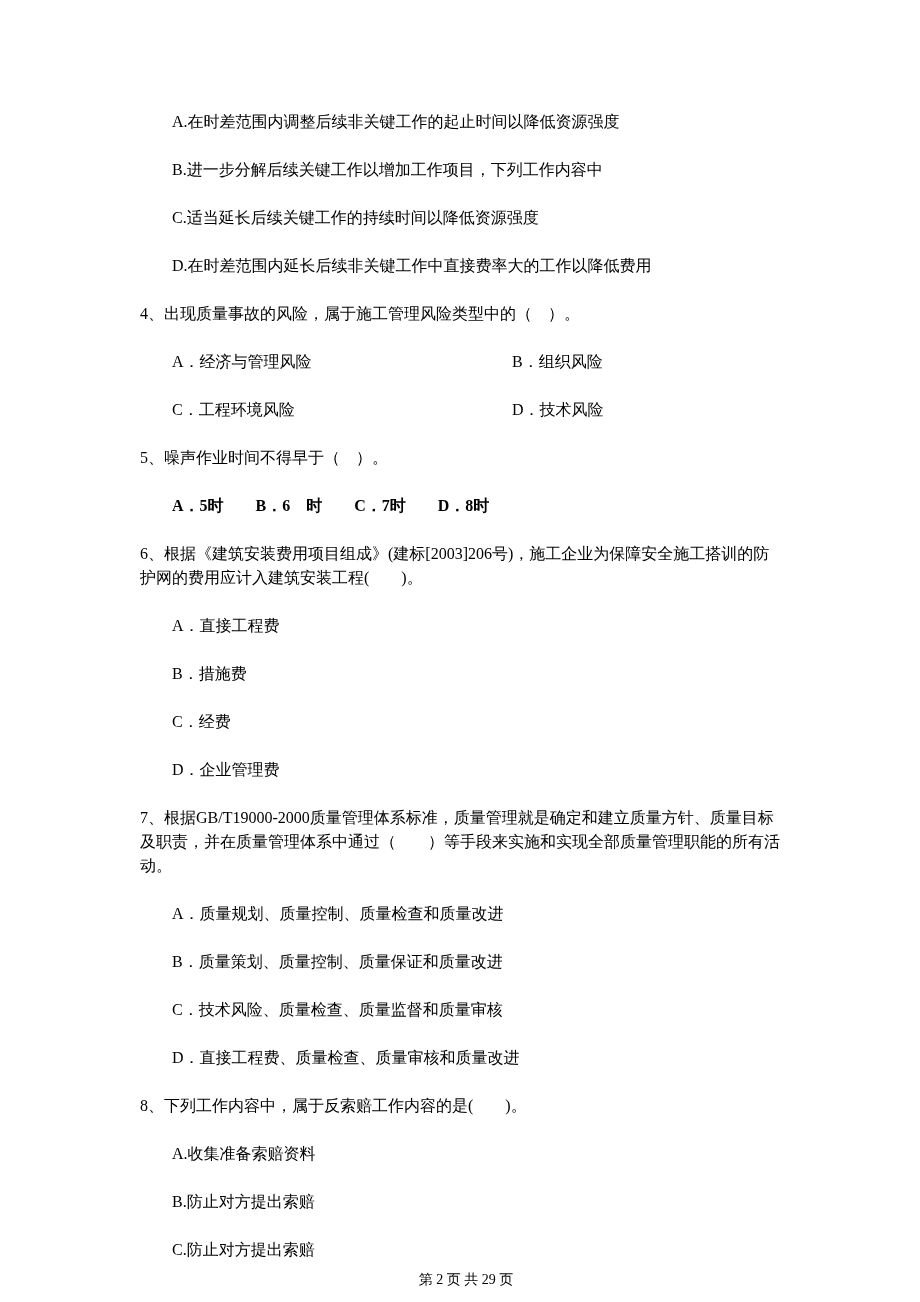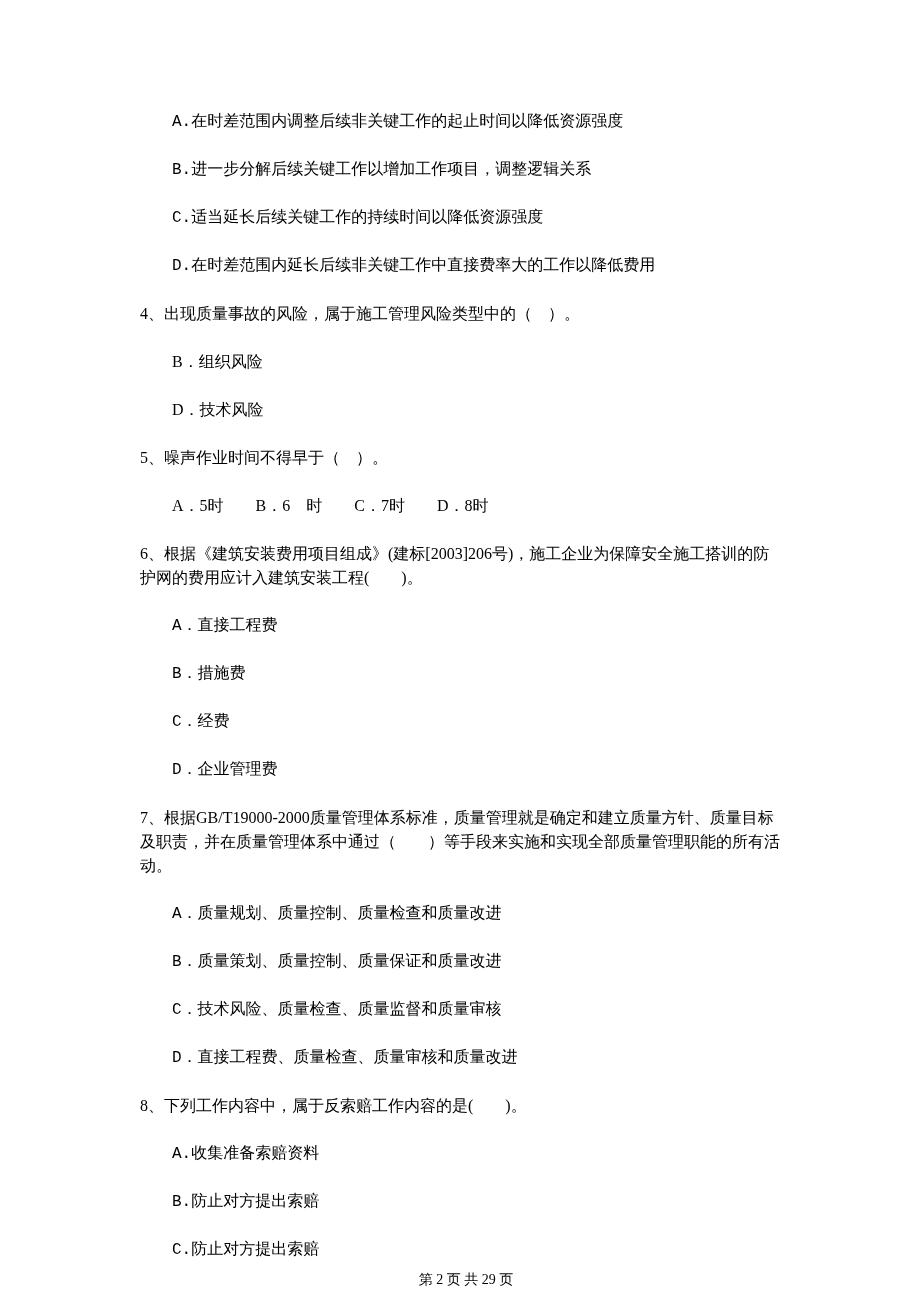--- a/index.html
+++ b/index.html
@@ -17,7 +17,6 @@
     .option-line {
       padding-left: 32px;
       margin-bottom: 24px;
-      font-family: Liberation Mono, monospace;
     }
     .question-line {
       margin-bottom: 24px;

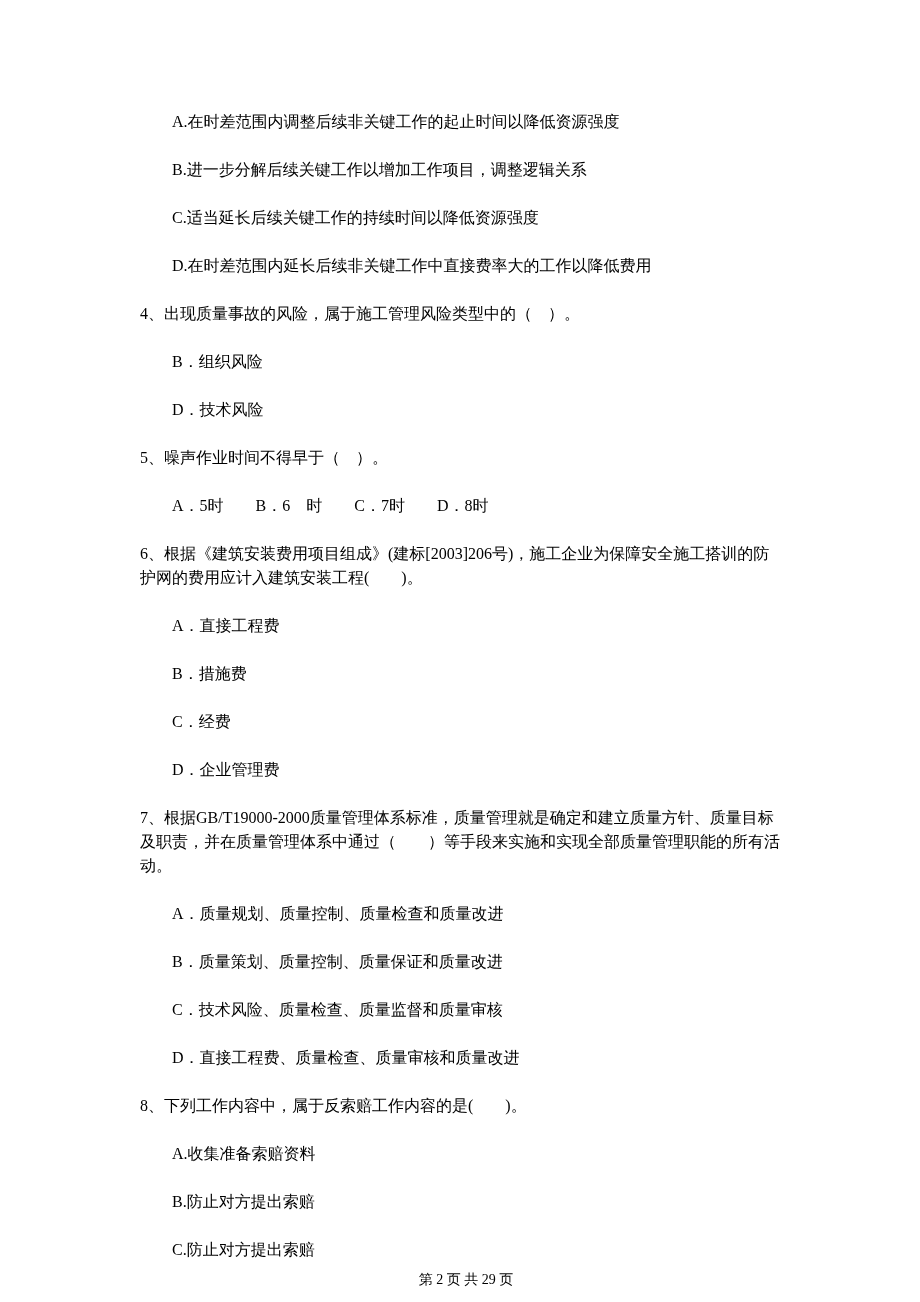--- a/index.html
+++ b/index.html
@@ -46,7 +46,7 @@
 <body>
 
 <div class="option-line">A.在时差范围内调整后续非关键工作的起止时间以降低资源强度</div>
-<div class="option-line">B.进一步分解后续关键工作以增加工作项目，调整逻辑关系</div>
+<div class="option-line">B.进一步分解后续关键工作以增加工作项目，下列工作内容中</div>
 <div class="option-line">C.适当延长后续关键工作的持续时间以降低资源强度</div>
 <div class="option-line">D.在时差范围内延长后续非关键工作中直接费率大的工作以降低费用</div>
 

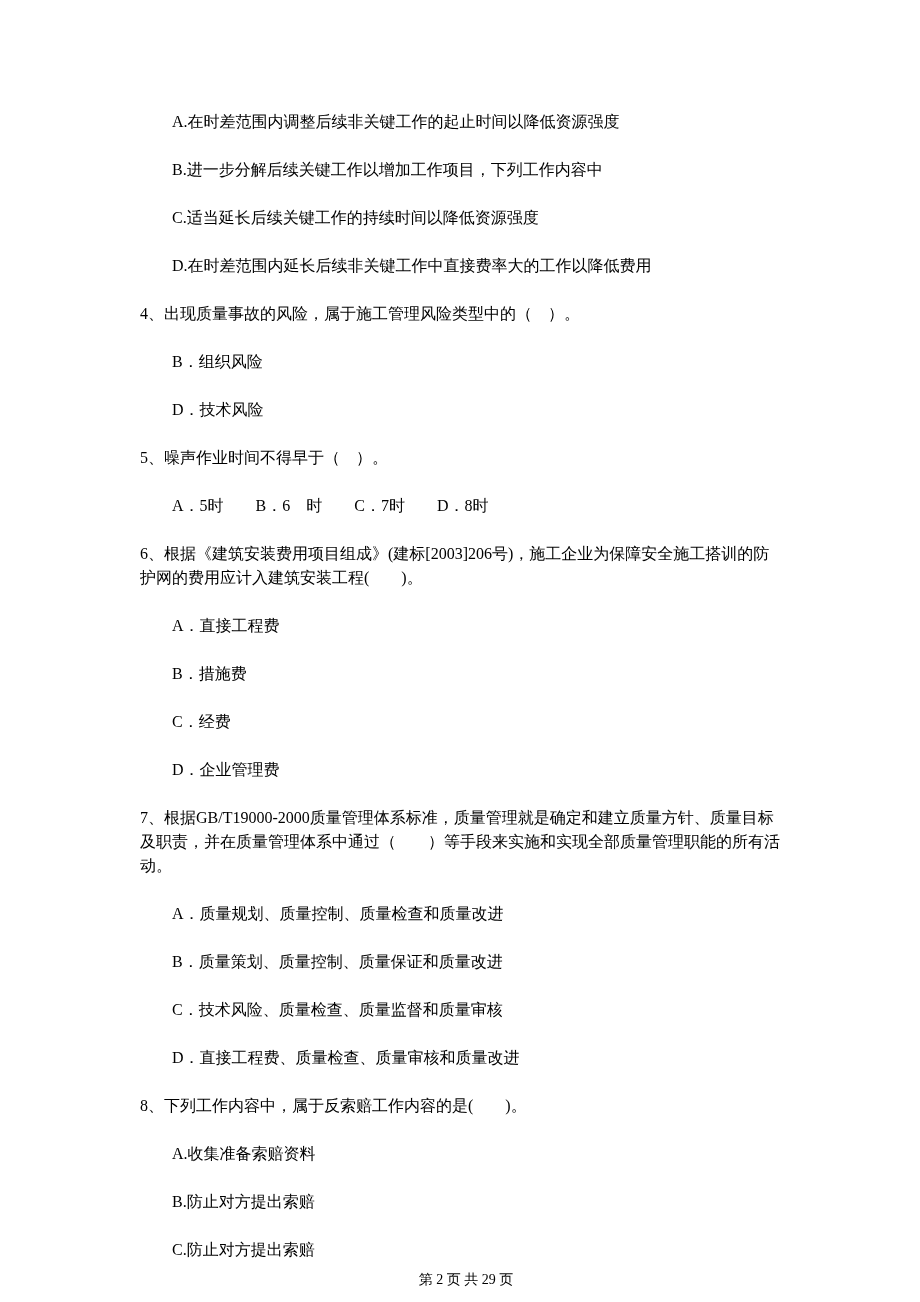--- a/index.html
+++ b/index.html
@@ -52,6 +52,7 @@
 
 <div class="question-line">4、出现质量事故的风险，属于施工管理风险类型中的（　）。</div>
 <div class="two-col">
+  <span>A．经济与管理风险</span>
   <span>B．组织风险</span>
 </div>
 <div class="two-col">

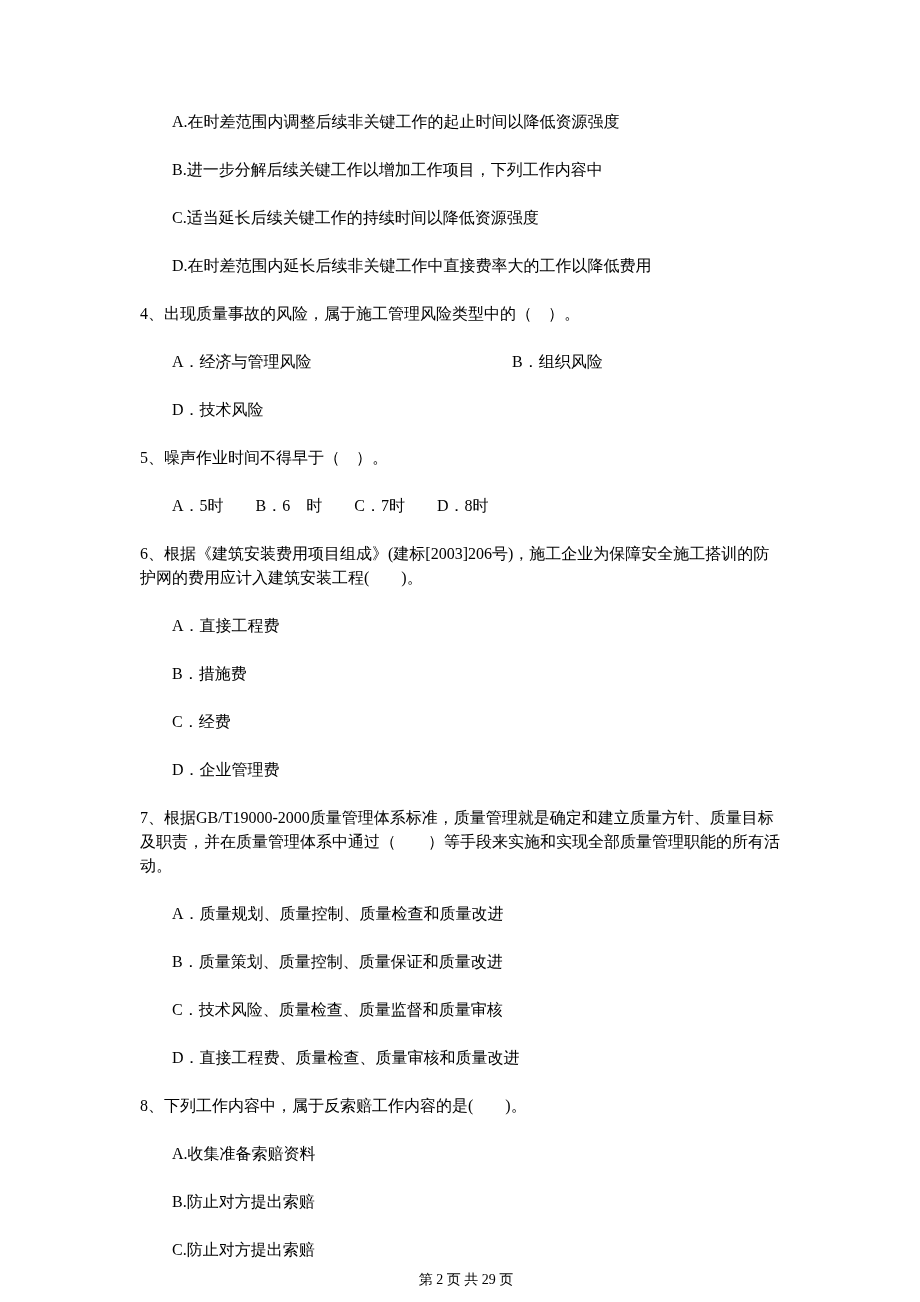--- a/index.html
+++ b/index.html
@@ -56,6 +56,7 @@
   <span>B．组织风险</span>
 </div>
 <div class="two-col">
+  <span>C．工程环境风险</span>
   <span>D．技术风险</span>
 </div>
 

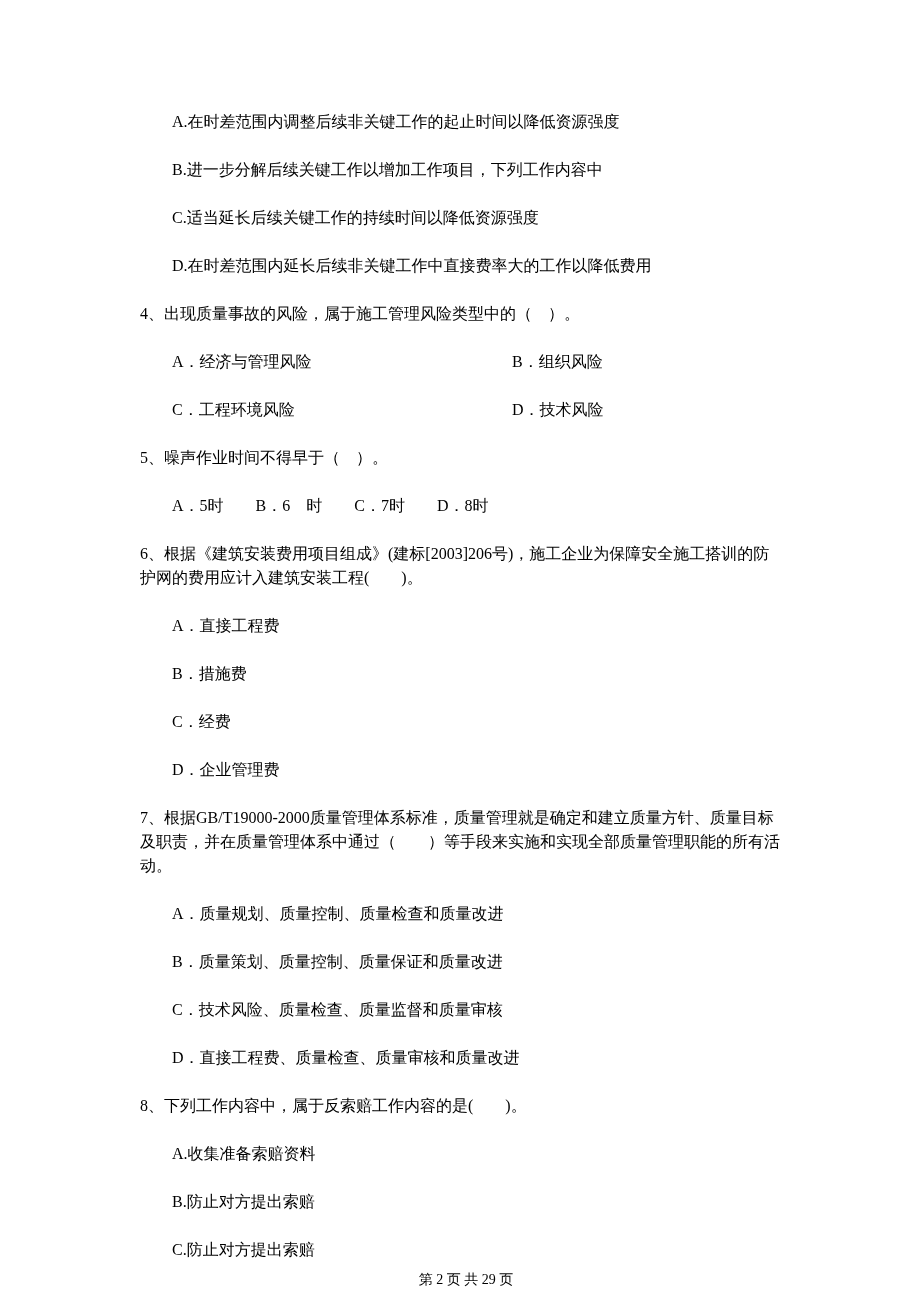--- a/index.html
+++ b/index.html
@@ -31,6 +31,7 @@
     .inline-opts {
       padding-left: 32px;
       margin-bottom: 24px;
+      font-weight: bold;
     }
     .inline-opts span { margin-right: 28px; }
     .footer {

